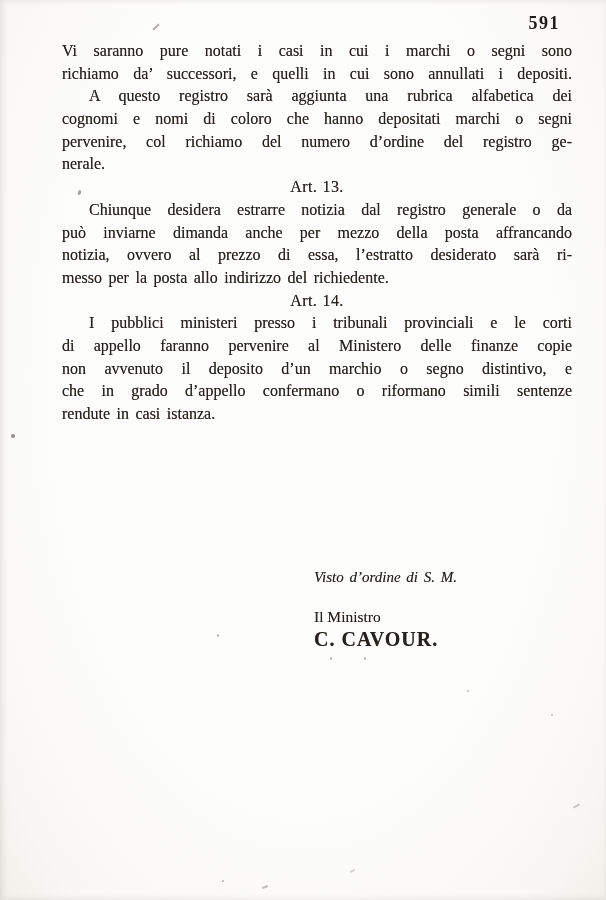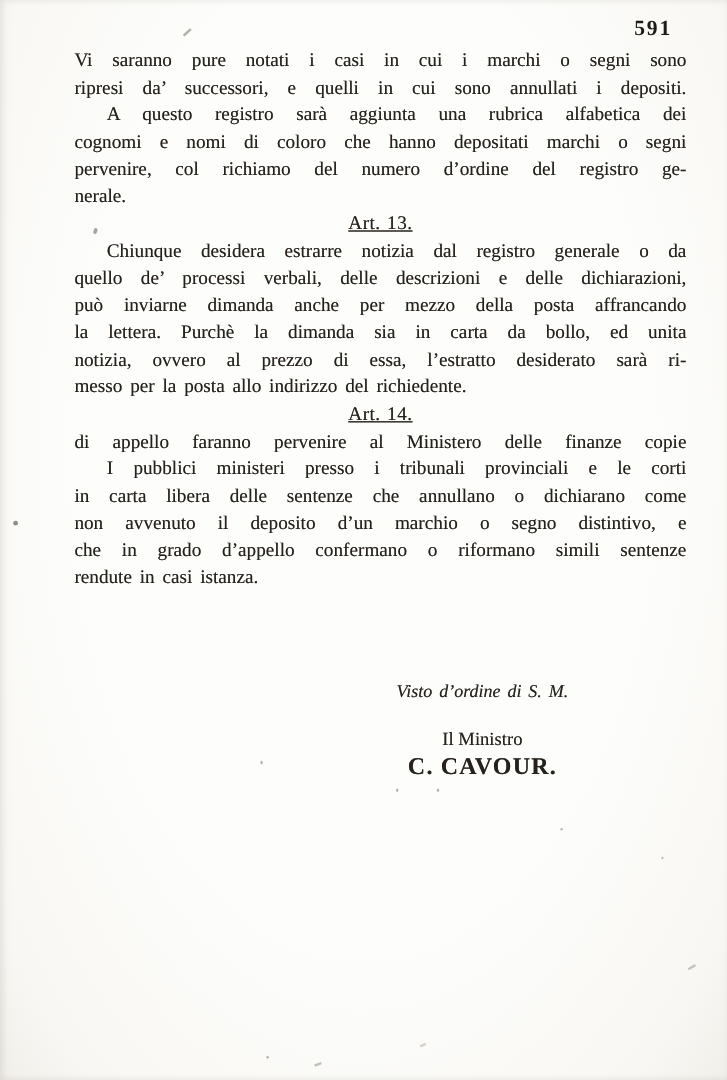--- a/index.html
+++ b/index.html
@@ -107,7 +107,7 @@
 
   <div class="text-column">
     <div class="line j">Vi saranno pure notati i casi in cui i marchi o segni sono</div>
-    <div class="line j">ripresi da’ successori, e quelli in cui sono annullati i depositi.</div>
+    <div class="line j">richiamo da’ successori, e quelli in cui sono annullati i depositi.</div>
     <div class="line j ind">A questo registro sarà aggiunta una rubrica alfabetica dei</div>
     <div class="line j">cognomi e nomi di coloro che hanno depositati marchi o segni</div>
     <div class="line j">pervenire, col richiamo del numero d’ordine del registro ge-</div>

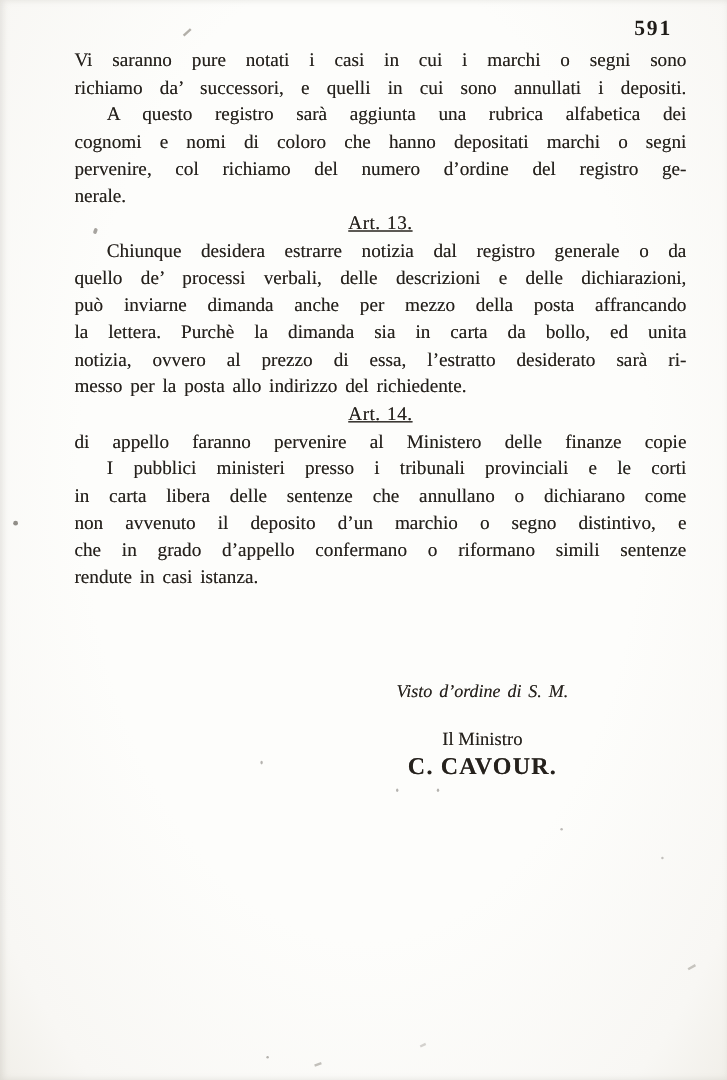--- a/index.html
+++ b/index.html
@@ -59,7 +59,6 @@
     text-align-last: center;
     word-spacing: 1px;
     letter-spacing: 0.4px;
-    text-decoration: underline;
   }
   .signature {
     position: absolute;

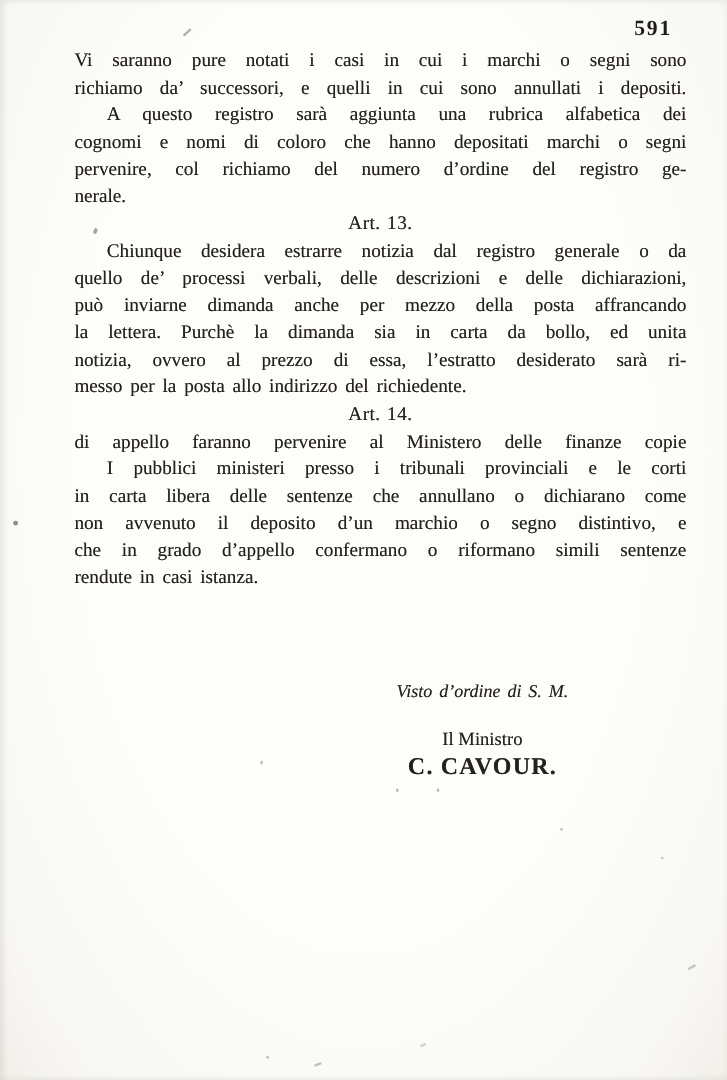--- a/index.html
+++ b/index.html
@@ -113,7 +113,6 @@
     <div class="line last">nerale.</div>
     <div class="line head">Art. 13.</div>
     <div class="line j ind">Chiunque desidera estrarre notizia dal registro generale o da</div>
-    <div class="line j">quello de’ processi verbali, delle descrizioni e delle dichiarazioni,</div>
     <div class="line j">può inviarne dimanda anche per mezzo della posta affrancando</div>
     <div class="line j">la lettera. Purchè la dimanda sia in carta da bollo, ed unita</div>
     <div class="line j">notizia, ovvero al prezzo di essa, l’estratto desiderato sarà ri-</div>

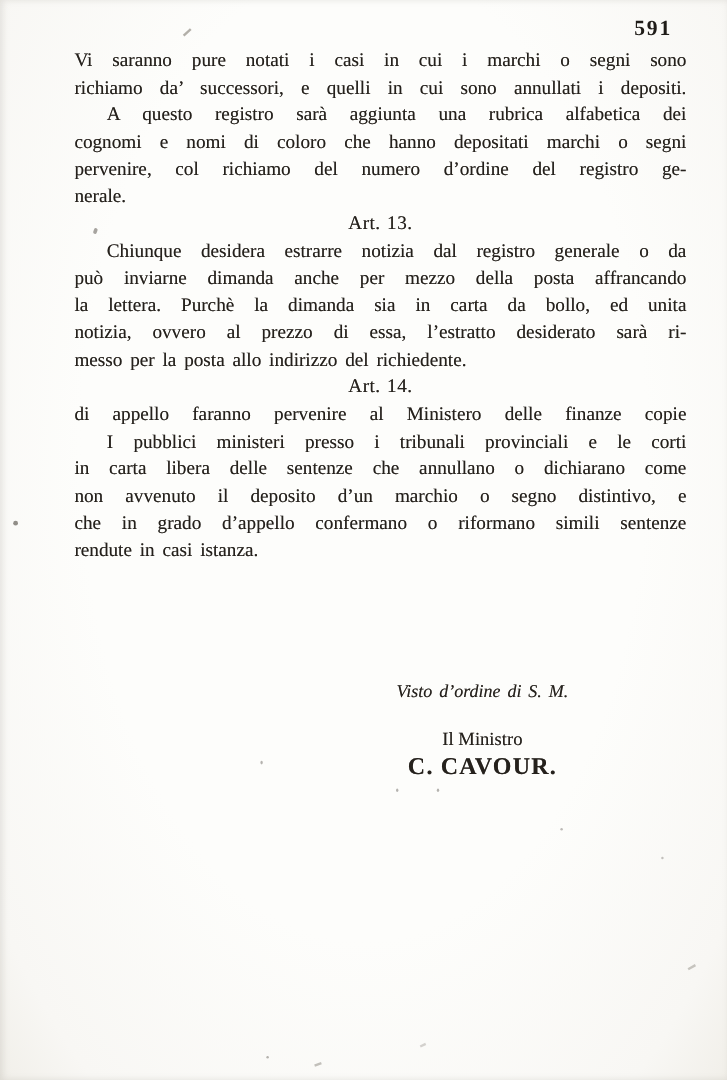--- a/index.html
+++ b/index.html
@@ -114,7 +114,6 @@
     <div class="line head">Art. 13.</div>
     <div class="line j ind">Chiunque desidera estrarre notizia dal registro generale o da</div>
     <div class="line j">può inviarne dimanda anche per mezzo della posta affrancando</div>
-    <div class="line j">la lettera. Purchè la dimanda sia in carta da bollo, ed unita</div>
     <div class="line j">notizia, ovvero al prezzo di essa, l’estratto desiderato sarà ri-</div>
     <div class="line last">messo per la posta allo indirizzo del richiedente.</div>
     <div class="line head">Art. 14.</div>

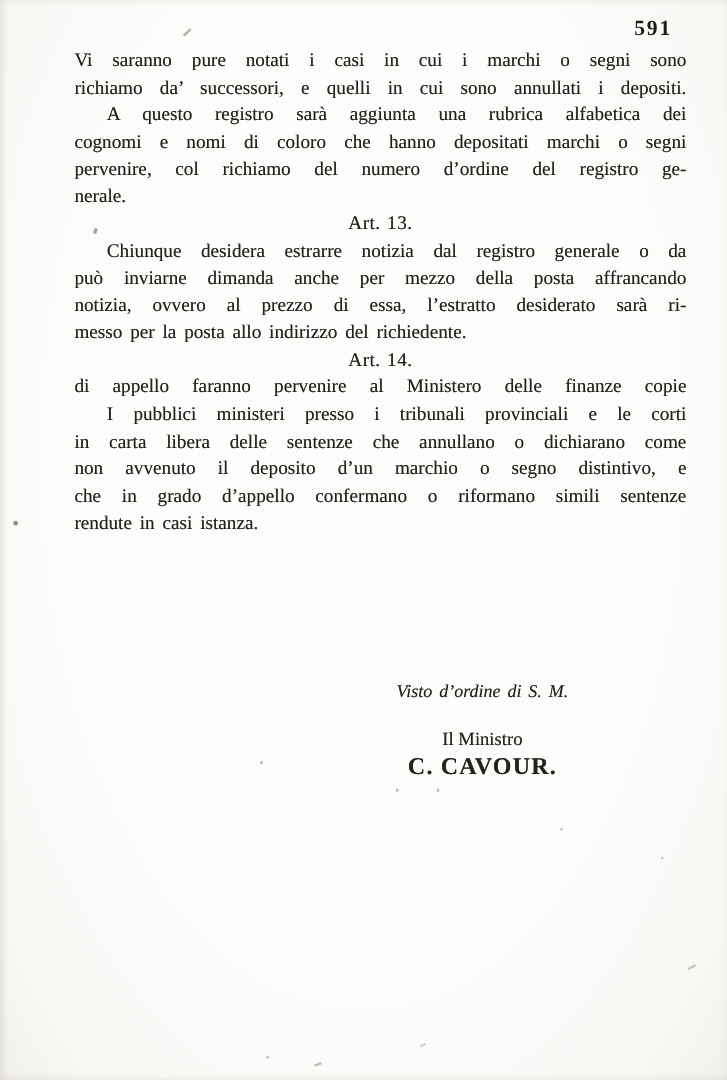--- a/index.html
+++ b/index.html
@@ -117,8 +117,8 @@
     <div class="line j">notizia, ovvero al prezzo di essa, l’estratto desiderato sarà ri-</div>
     <div class="line last">messo per la posta allo indirizzo del richiedente.</div>
     <div class="line head">Art. 14.</div>
+    <div class="line j ind">I pubblici ministeri presso i tribunali provinciali e le corti</div>
     <div class="line j">di appello faranno pervenire al Ministero delle finanze copie</div>
-    <div class="line j ind">I pubblici ministeri presso i tribunali provinciali e le corti</div>
     <div class="line j">in carta libera delle sentenze che annullano o dichiarano come</div>
     <div class="line j">non avvenuto il deposito d’un marchio o segno distintivo, e</div>
     <div class="line j">che in grado d’appello confermano o riformano simili sentenze</div>

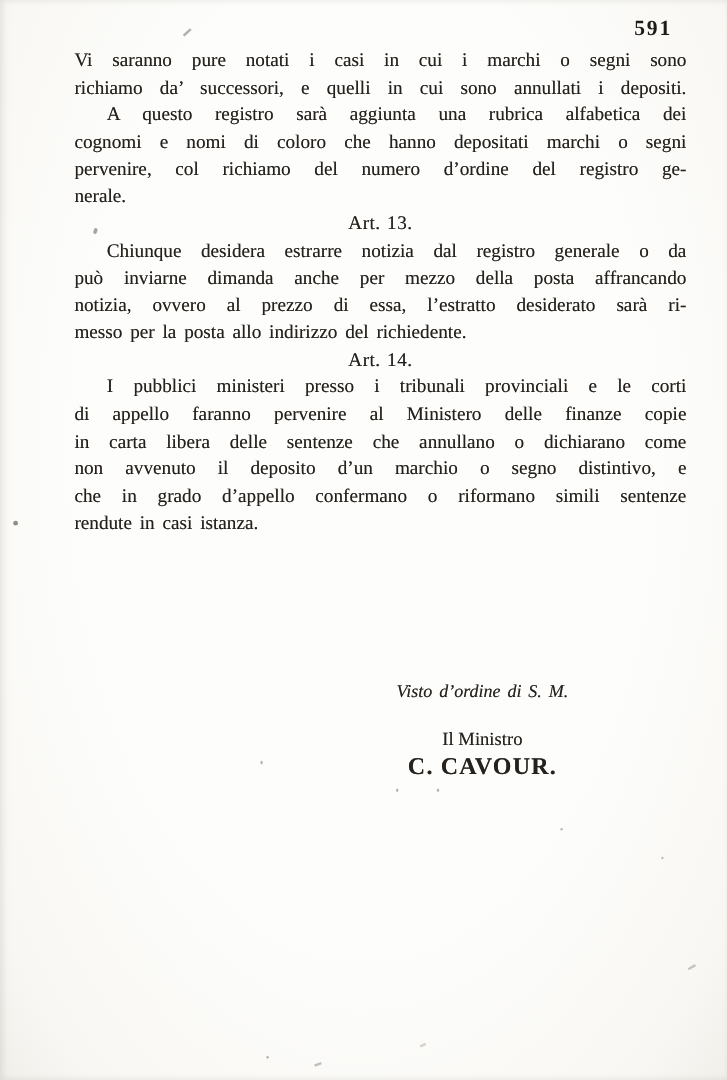--- a/index.html
+++ b/index.html
@@ -119,7 +119,6 @@
     <div class="line head">Art. 14.</div>
     <div class="line j ind">I pubblici ministeri presso i tribunali provinciali e le corti</div>
     <div class="line j">di appello faranno pervenire al Ministero delle finanze copie</div>
-    <div class="line j">in carta libera delle sentenze che annullano o dichiarano come</div>
     <div class="line j">non avvenuto il deposito d’un marchio o segno distintivo, e</div>
     <div class="line j">che in grado d’appello confermano o riformano simili sentenze</div>
     <div class="line last">rendute in casi istanza.</div>

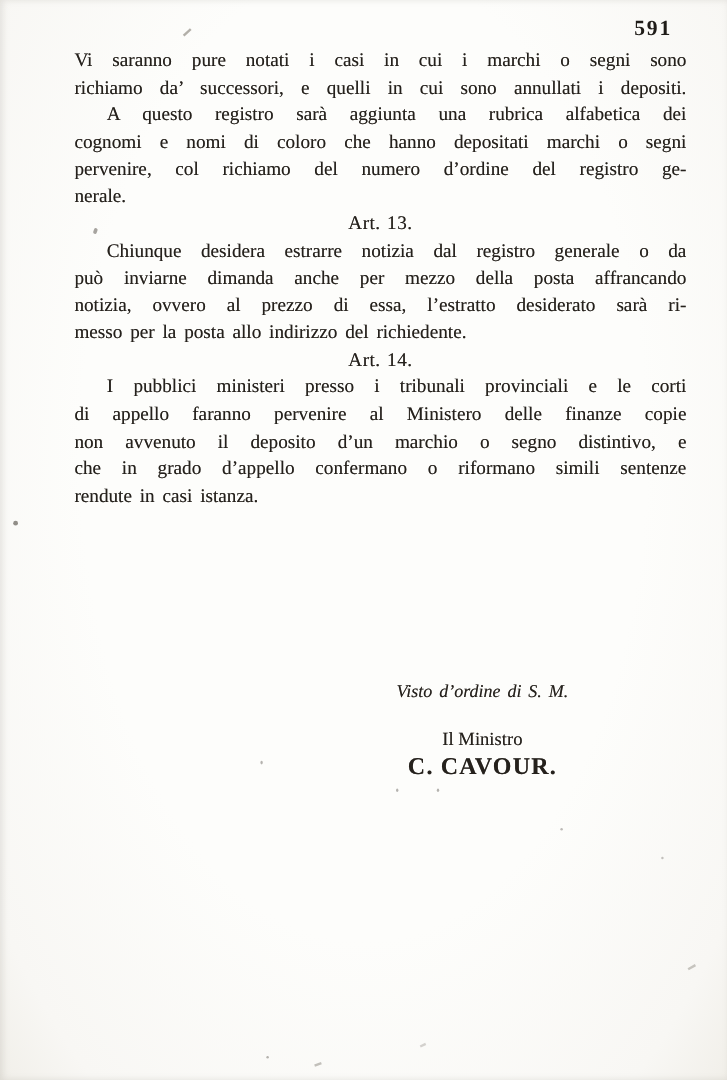--- a/index.html
+++ b/index.html
@@ -65,7 +65,6 @@
     left: 314px;
     top: 566px;
     width: 176px;
-    text-align: center;
   }
   .sig-visto {
     font-style: italic;

